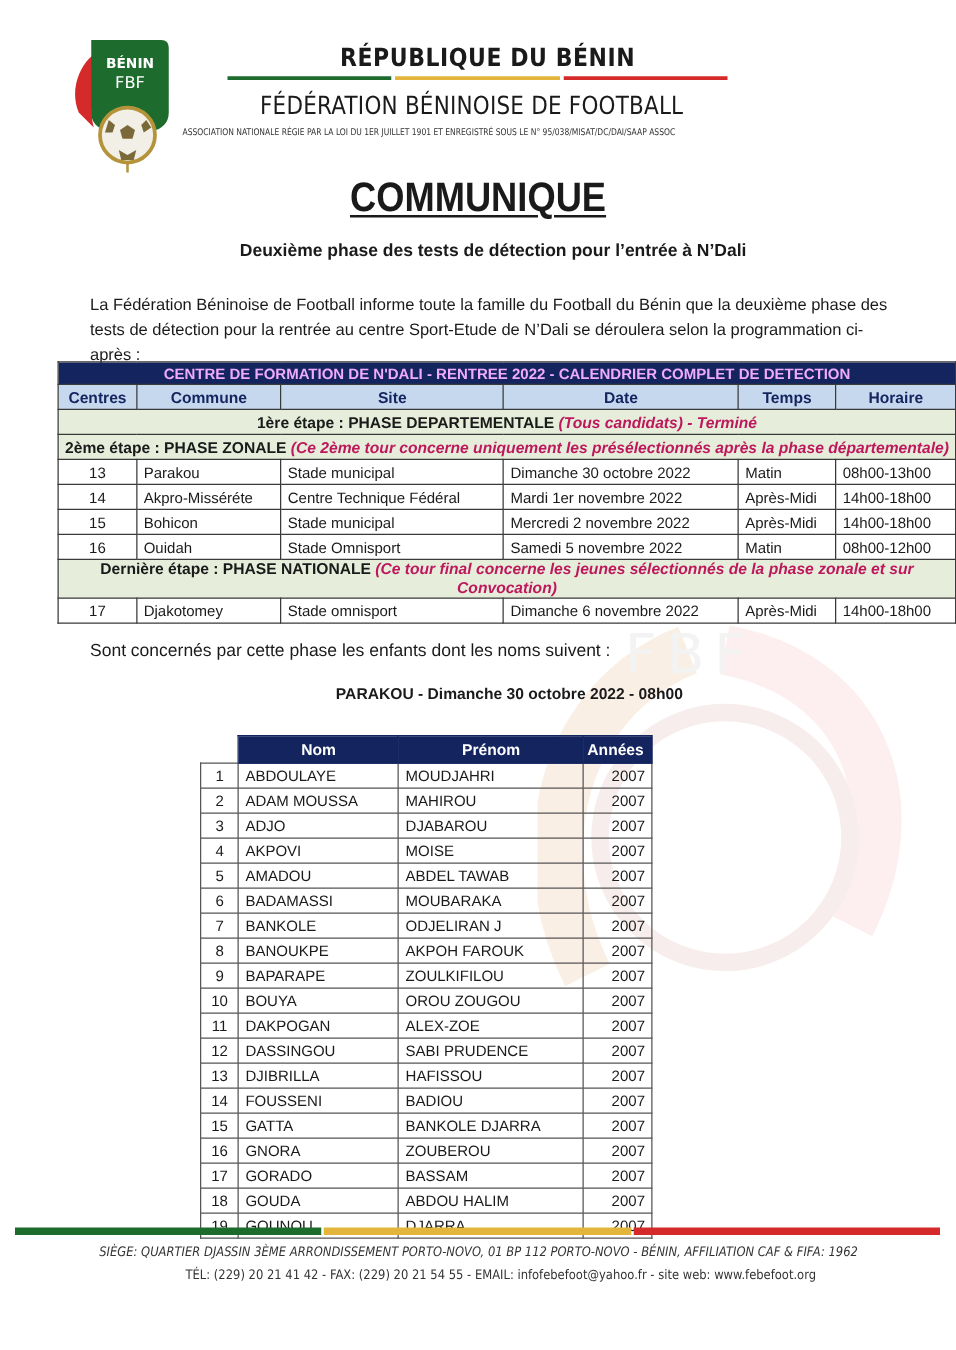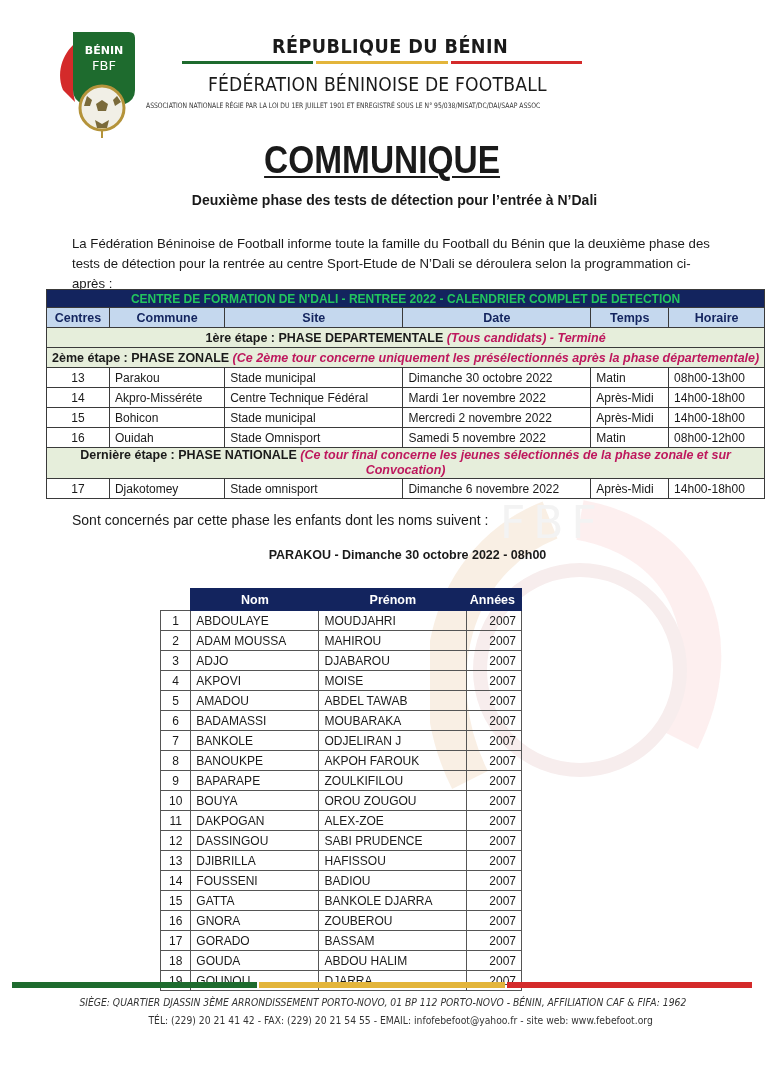--- a/index.html
+++ b/index.html
@@ -26,7 +26,7 @@
     font-family:"DejaVu Sans", sans-serif; transform:scaleX(0.82); transform-origin:left; color:#333;
   }
   .title {
-    position:absolute; left:0; width:765px; top:139px; text-align:center; font-size:38px; font-weight:bold;
+    position:absolute; left:0; width:765px; top:139px; text-align:center; font-size:33px; font-weight:bold;
   }
   .title span { text-decoration:underline; text-decoration-thickness:2px; text-underline-offset:3px; display:inline-block; transform:scaleX(0.88); }
   .subtitle {

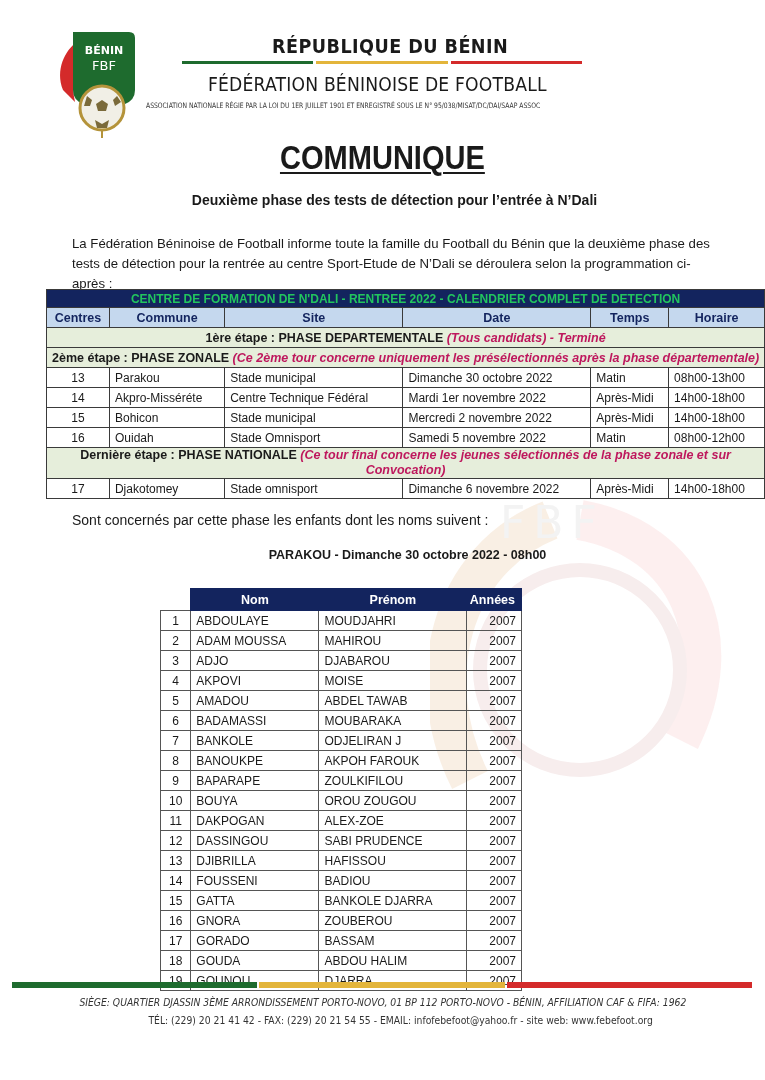--- a/index.html
+++ b/index.html
@@ -38,7 +38,7 @@
   table { border-collapse:collapse; position:absolute; }
   .sched { left:46px; top:289px; width:673px; font-size:12px; }
   .sched td, .sched th { border:1px solid #3a3a3a; padding:0 5px; height:19px; white-space:nowrap; }
-  .sched .banner th { background:#13245e; color:#22c55e; text-align:center; font-size:12px; height:17px; }
+  .sched .banner th { background:#13245e; color:#f0abfc; text-align:center; font-size:12px; height:17px; }
   .sched .cols th { background:#c5d8ee; color:#13245e; text-align:center; font-size:12.5px; height:19px; }
   .sched .phase td { background:#e6eedb; text-align:center; font-weight:bold; font-size:12.5px; }
   .sched .phase .red { color:#be185d;font-style:italic; }

